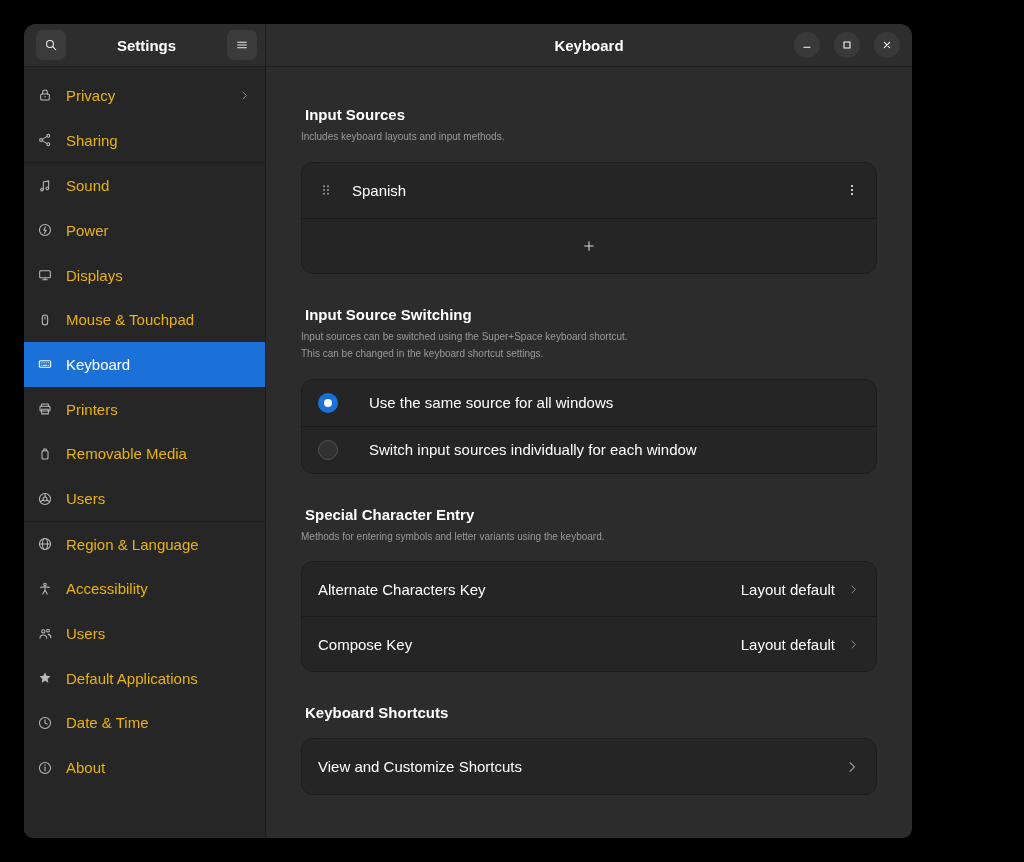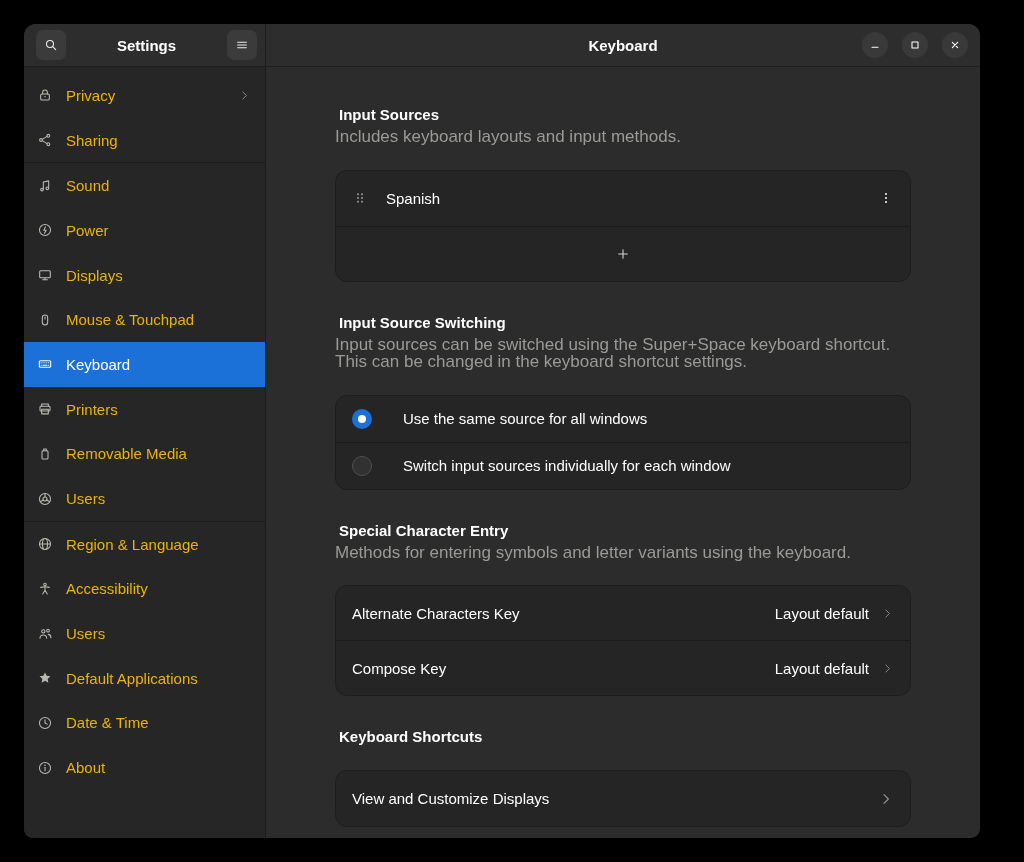--- a/index.html
+++ b/index.html
@@ -4,7 +4,7 @@
 <style>
   html,body{margin:0;padding:0;width:1024px;height:862px;background:#000;overflow:hidden;
     font-family:"Liberation Sans","DejaVu Sans",sans-serif;-webkit-font-smoothing:antialiased;}
-  .window{position:absolute;left:24px;top:24px;width:956px;height:814px;border-radius:12px 12px 9px 9px;
+  .window{position:absolute;left:24px;top:24px;width:888px;height:814px;border-radius:12px 12px 9px 9px;
     overflow:hidden;display:grid;grid-template-columns:242px 1fr;grid-template-rows:43px 1fr;
     background:#2c2c2c;box-shadow:0 4px 24px rgba(0,0,0,.7);}
   

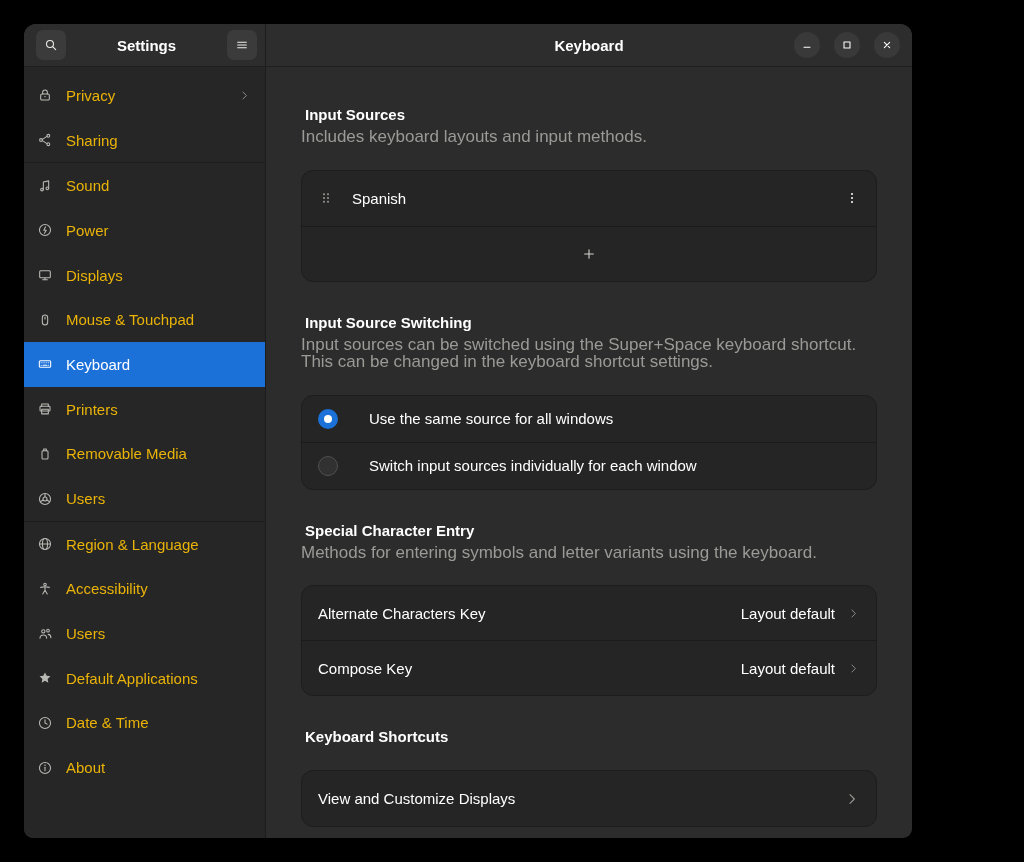--- a/index.html
+++ b/index.html
@@ -33,7 +33,7 @@
   .content{width:576px;margin:0 auto;padding-top:35px;}
   .section{margin-bottom:32px;}
   .section h2{margin:4px;font-size:15px;font-weight:bold;color:#fff;line-height:18px;}
-  .desc{margin:4px 0 0 0;font-size:17px;color:#9a9a96;line-height:17.5px;}
+  .desc{margin:4px 0 0 0;font-size:10px;color:#9a9a96;line-height:17.5px;}
   .card{margin-top:24px;background:#252525;border:1px solid #1d1d1d;border-radius:12px;overflow:hidden;}
   .divider{height:1px;background:#1b1b1b;}
   .row{display:flex;align-items:center;padding:0 16px;font-size:15px;color:#fff;}

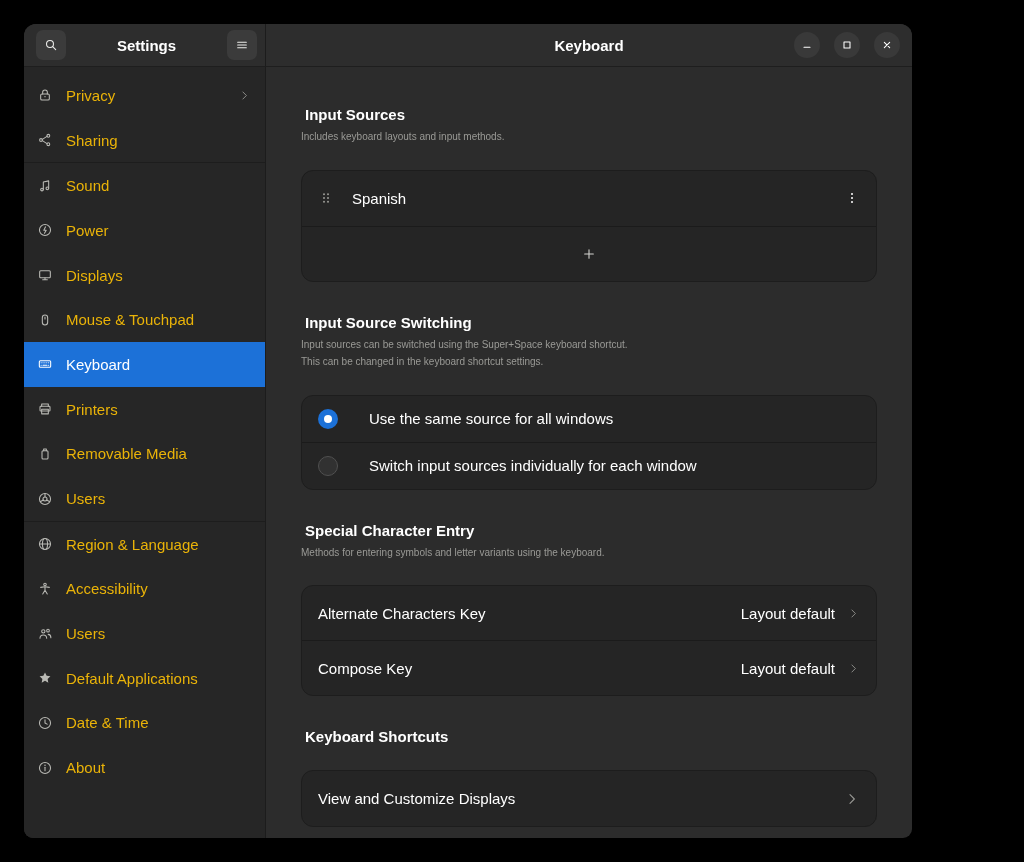--- a/index.html
+++ b/index.html
@@ -34,7 +34,7 @@
   .section{margin-bottom:32px;}
   .section h2{margin:4px;font-size:15px;font-weight:bold;color:#fff;line-height:18px;}
   .desc{margin:4px 0 0 0;font-size:10px;color:#9a9a96;line-height:17.5px;}
-  .card{margin-top:24px;background:#252525;border:1px solid #1d1d1d;border-radius:12px;overflow:hidden;}
+  .card{margin-top:16px;background:#252525;border:1px solid #1d1d1d;border-radius:12px;overflow:hidden;}
   .divider{height:1px;background:#1b1b1b;}
   .row{display:flex;align-items:center;padding:0 16px;font-size:15px;color:#fff;}
   .source-row{height:55px;gap:18px;cursor:pointer;}

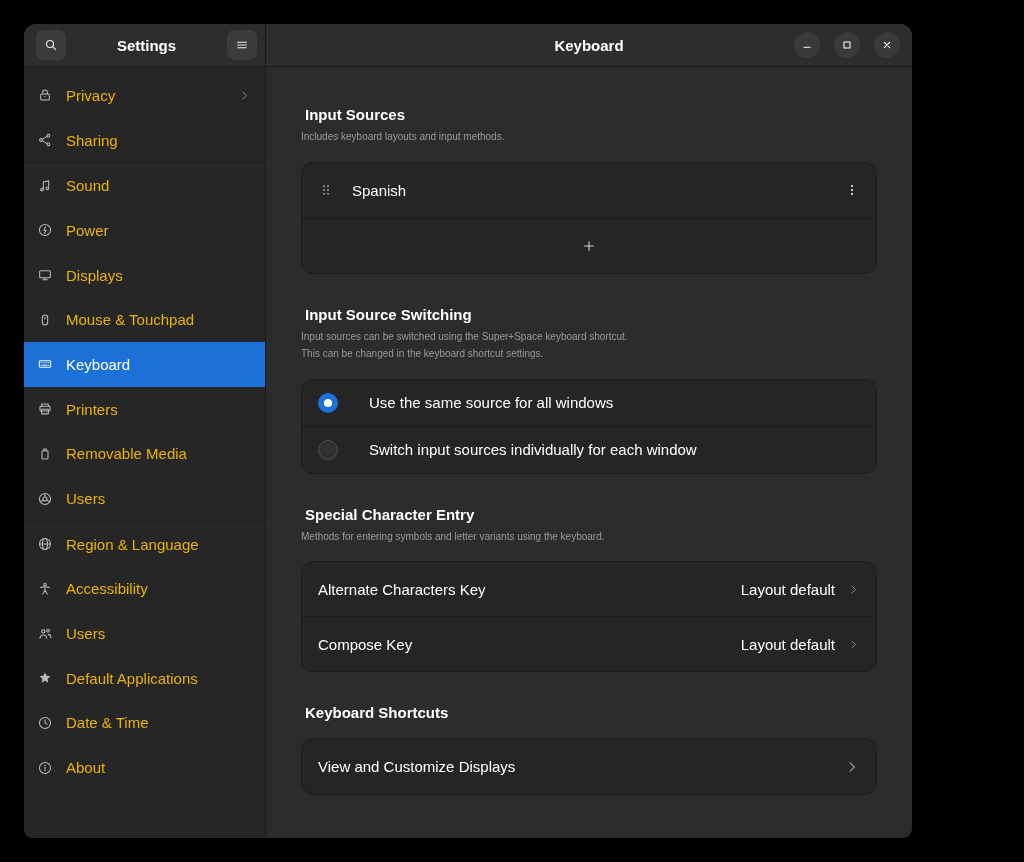--- a/index.html
+++ b/index.html
@@ -358,7 +358,7 @@
         <h2>Keyboard Shortcuts</h2>
         <div class="card">
           <div class="row shortcut-row">
-            <span>View and Customize Displays</span>
+            <span>View and Customize Shortcuts</span>
             <span class="nav-chev">
                 <svg width="16" height="16" viewBox="0 0 24 24" fill="none" stroke="currentColor" stroke-width="1.6" stroke-linecap="round" stroke-linejoin="round">
                   <path d="M9 5.5l6.5 6.5L9 18.5"></path>

